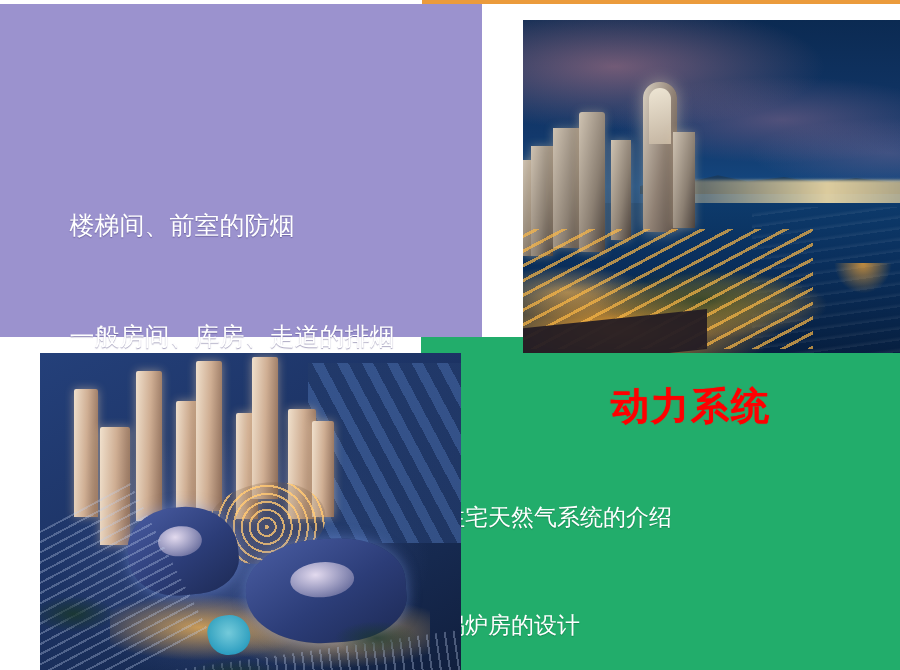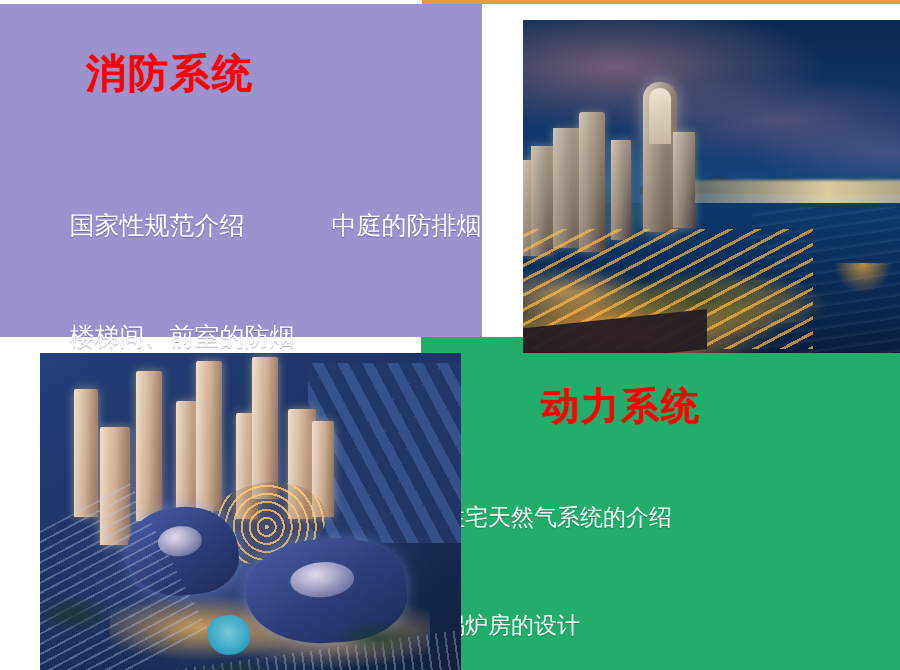--- a/index.html
+++ b/index.html
@@ -343,7 +343,6 @@
   <div class="top-strip"></div>
 
   <section class="panel-fire">
-    <h1 class="panel-title">消防系统</h1>
 
     <div class="panel-body">
       <span class="bline">

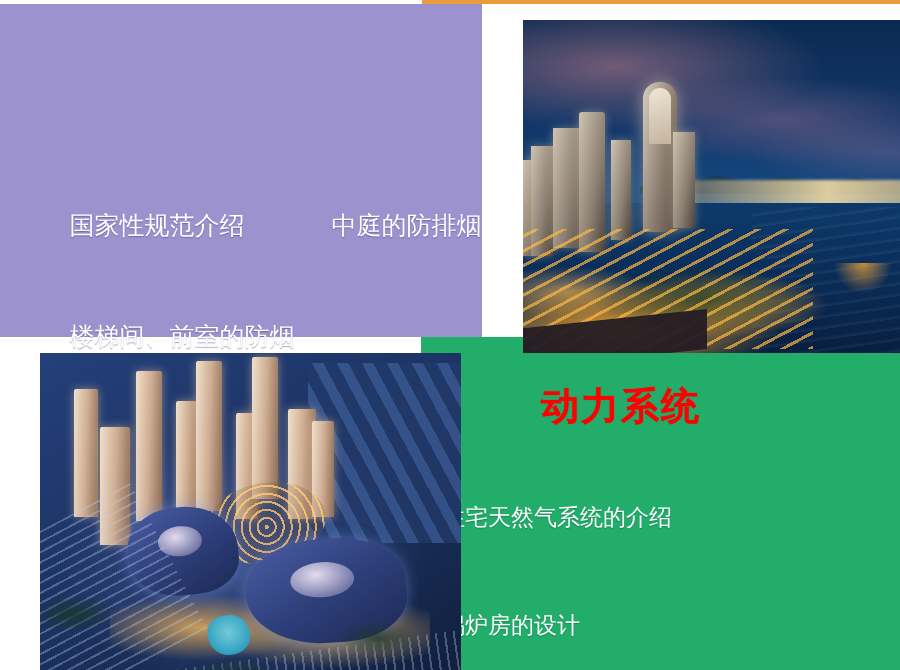--- a/index.html
+++ b/index.html
@@ -345,9 +345,6 @@
   <section class="panel-fire">
 
     <div class="panel-body">
-      <span class="bline">
-        <span class="col-a">国家性规范介绍</span><span class="col-b">中庭的防排烟</span>
-      </span>
       <span class="bline">
         <span class="col-a">楼梯间、前室的防烟</span>
       </span>

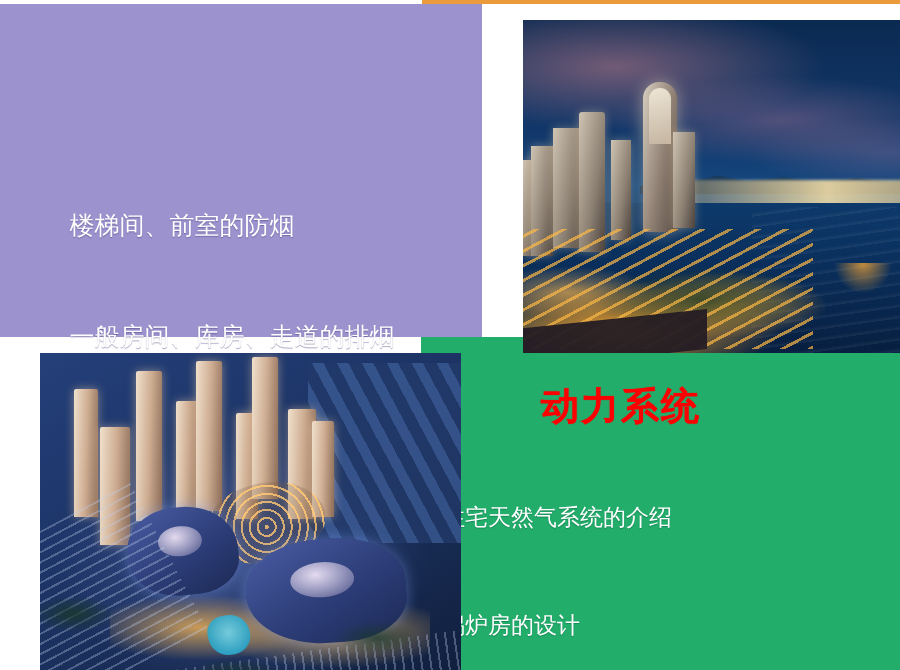--- a/index.html
+++ b/index.html
@@ -315,6 +315,7 @@
     left: 120px;
     top: 24px;
     width: 300px;
+    text-align: center;
     color: #ff0000;
     font-size: 38px;
     font-weight: bold;

